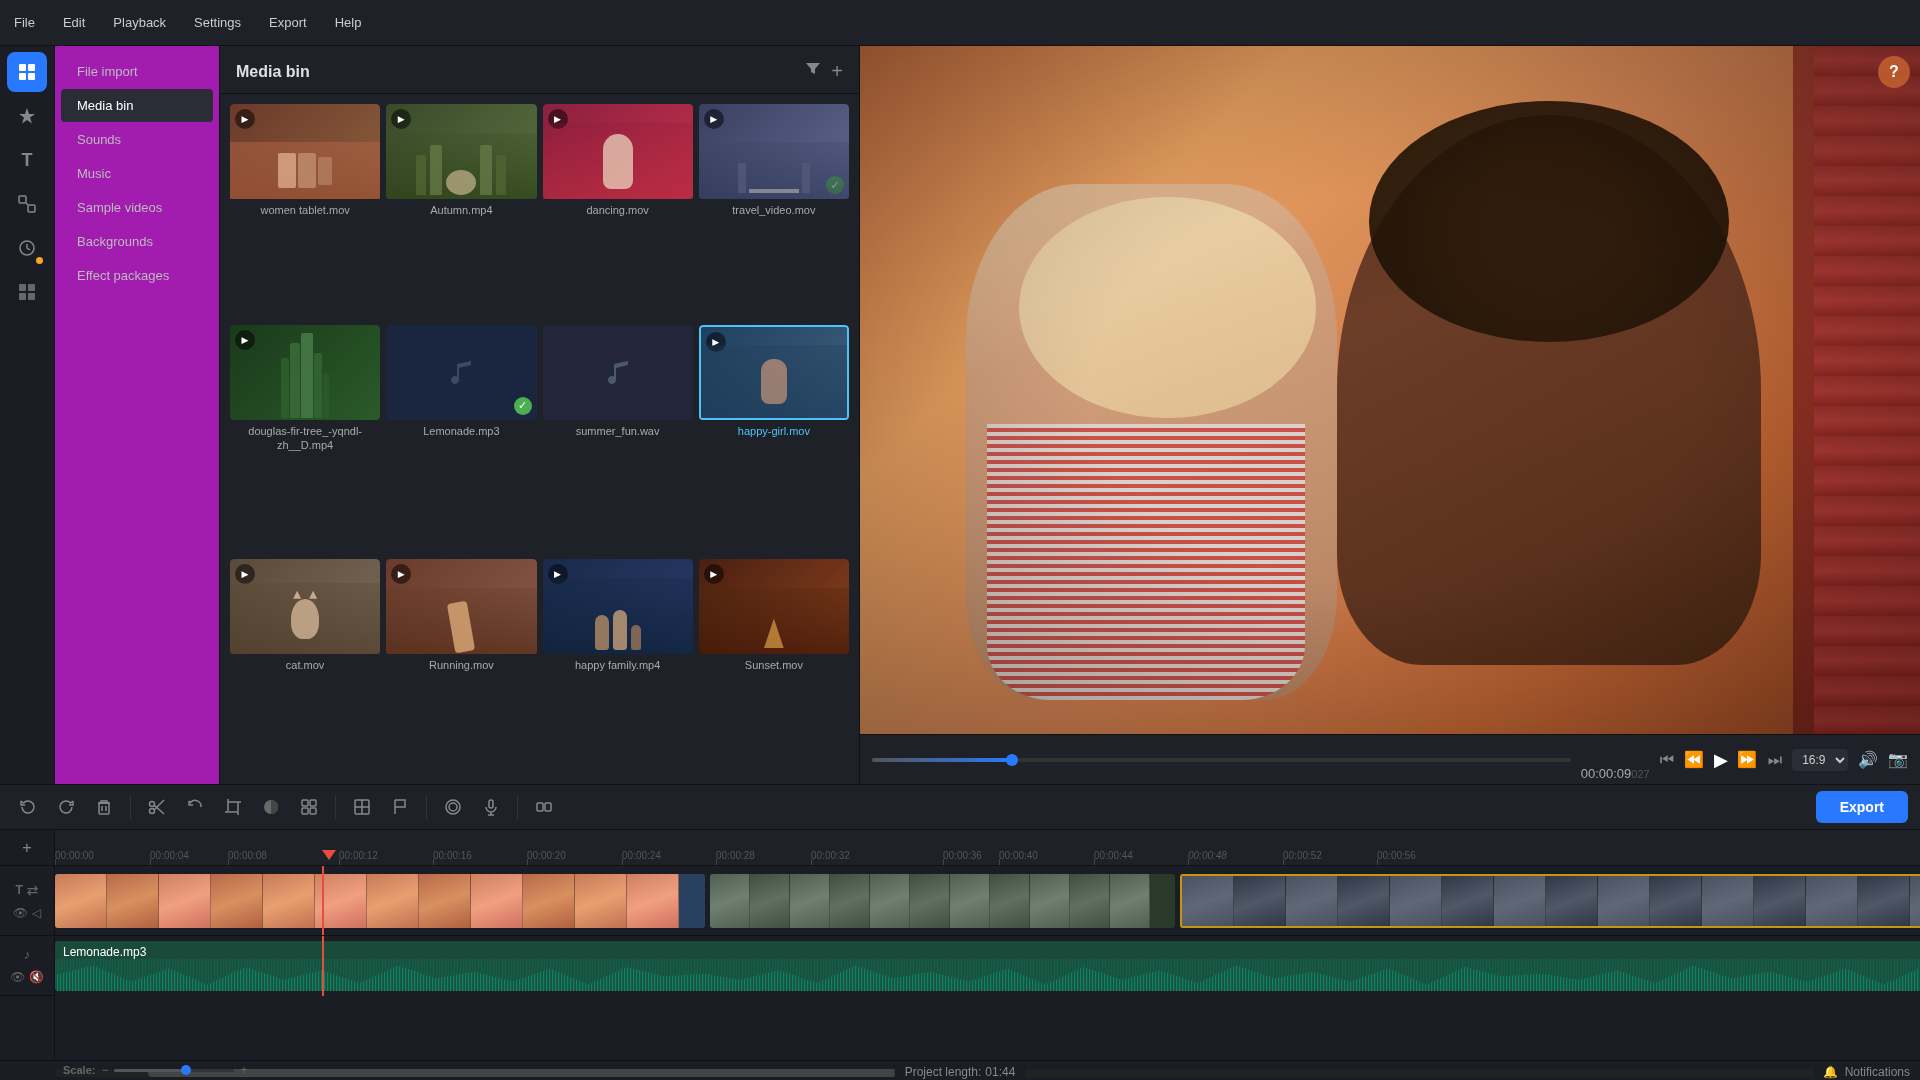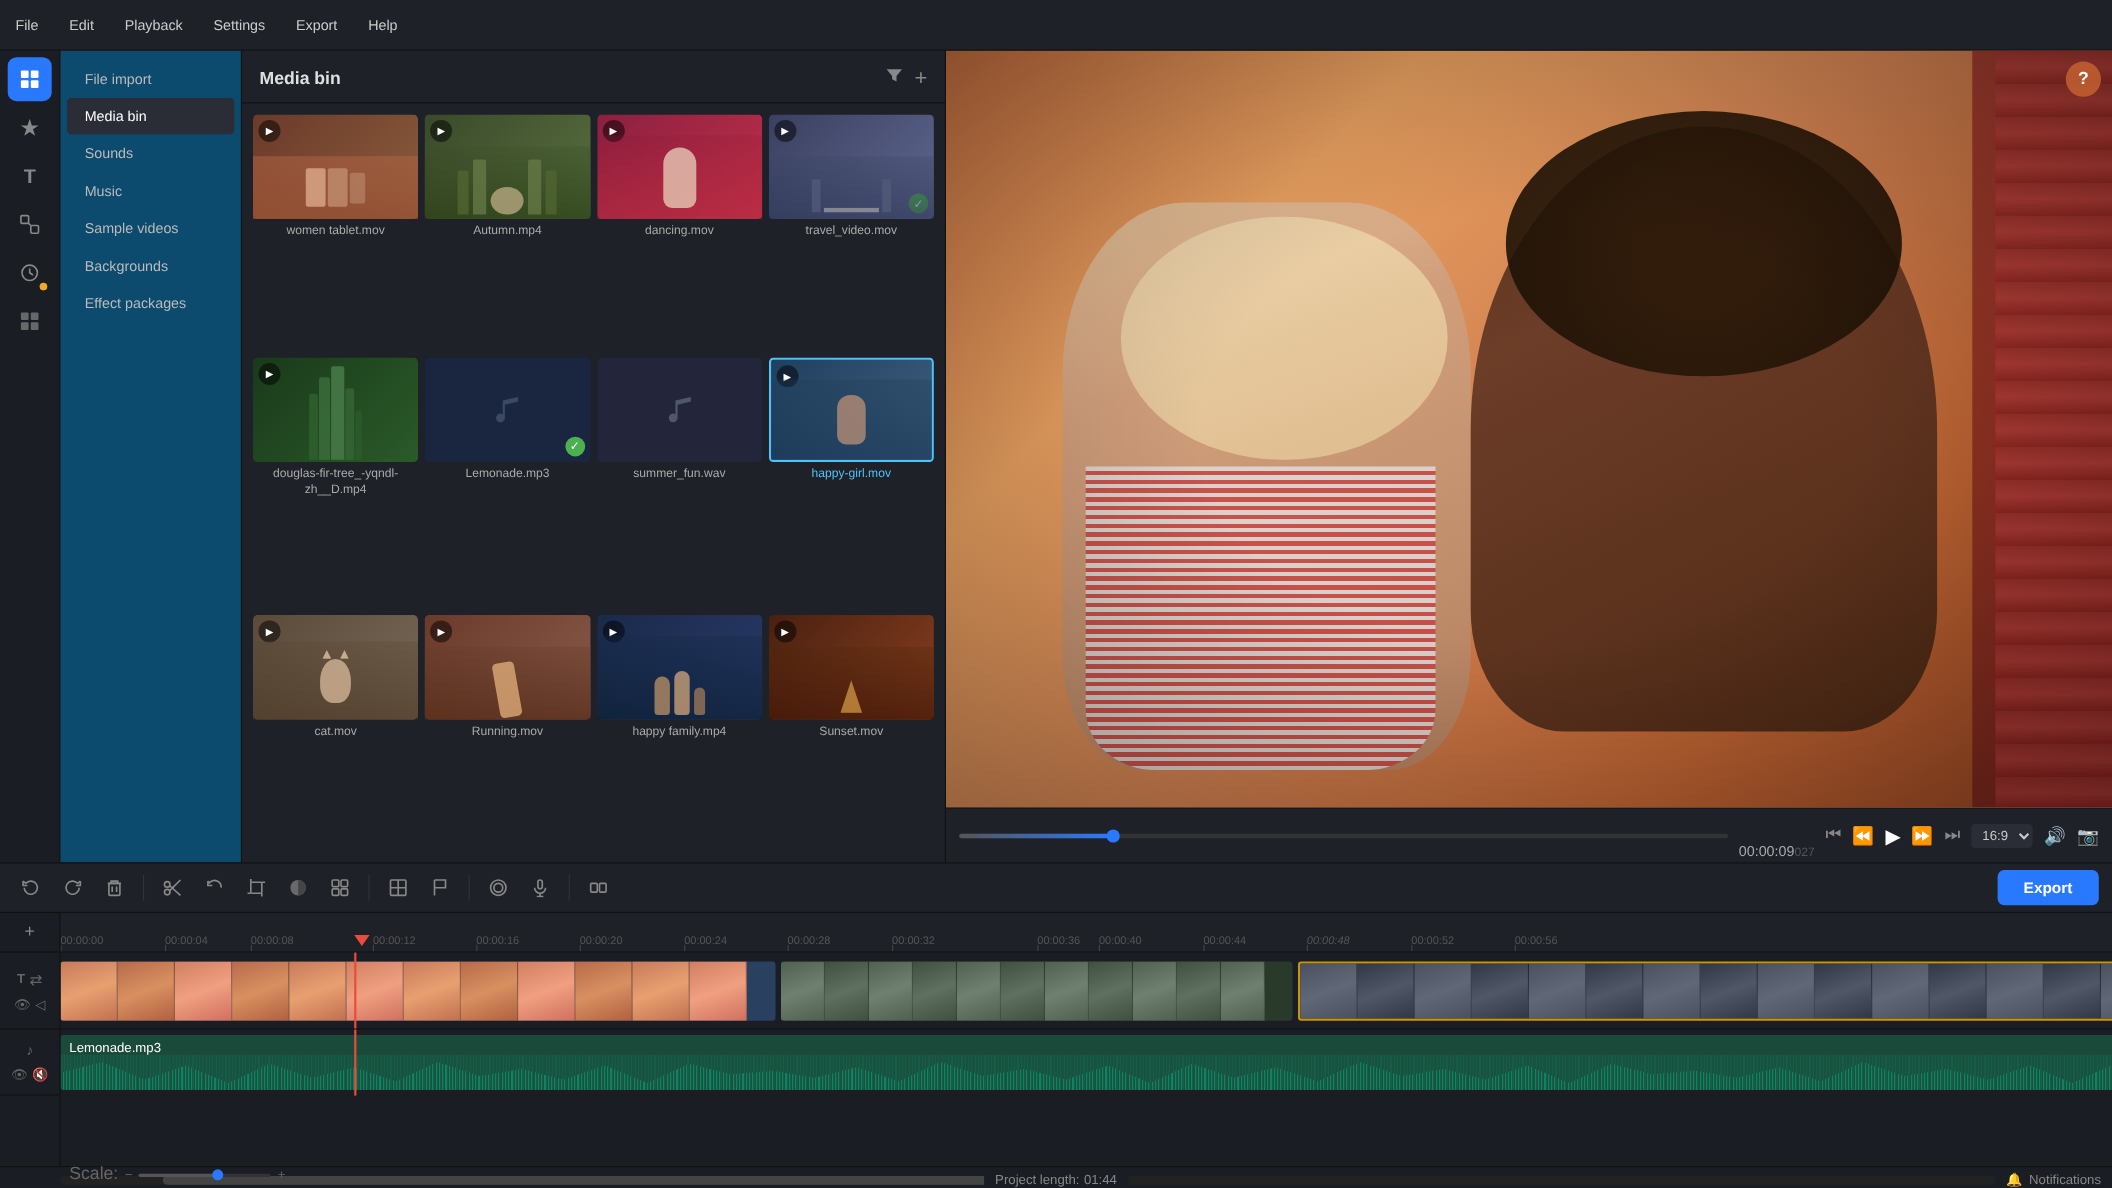--- a/index.html
+++ b/index.html
@@ -81,7 +81,7 @@
     
     .panel-sidebar {
       width: 165px;
-      background: #0c4a6e;
+      background: #a21caf;
       border-right: 1px solid #111;
       flex-shrink: 0;
       padding-top: 8px;

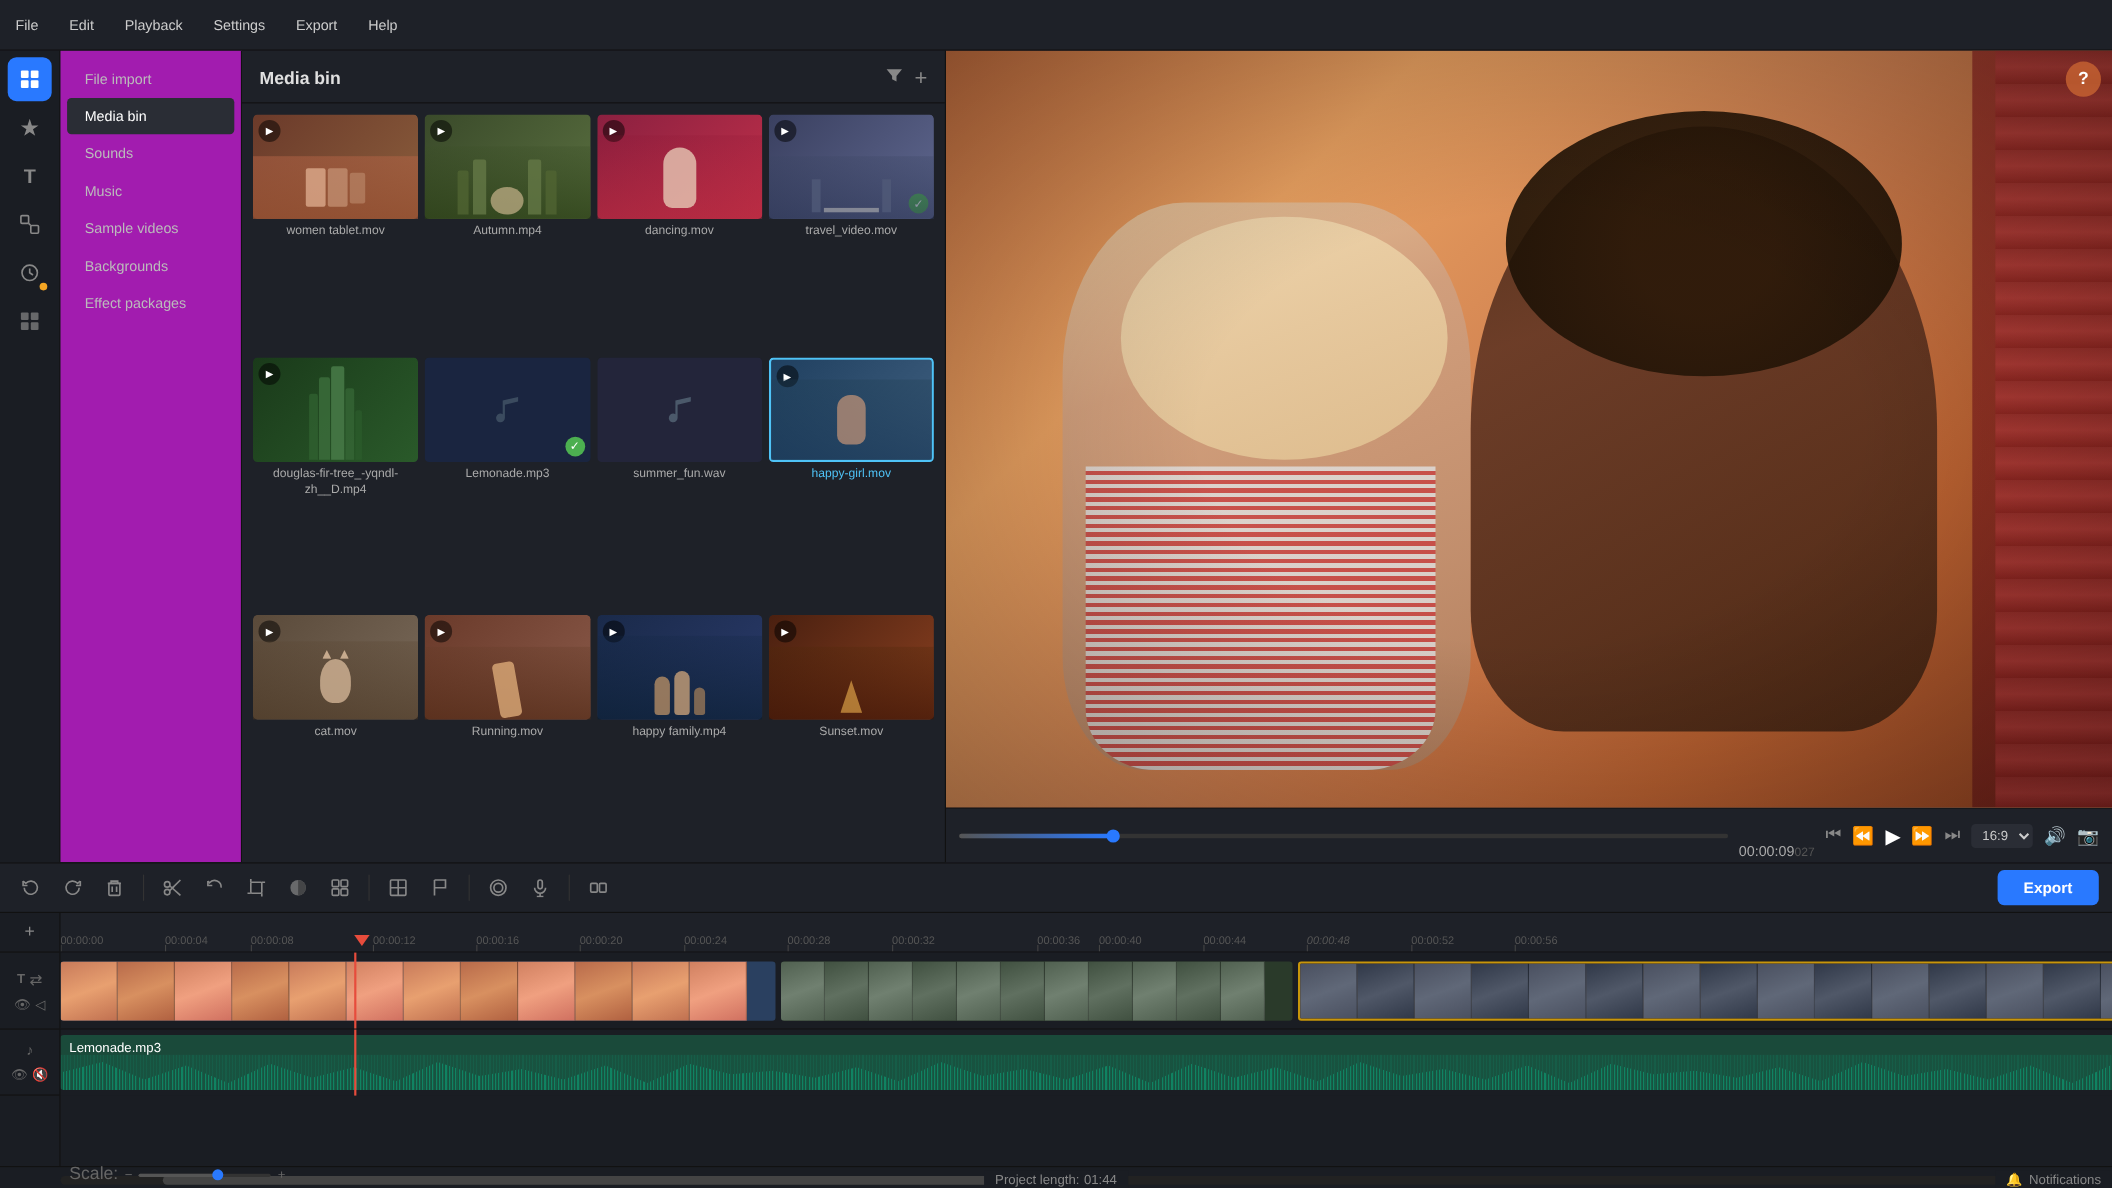--- a/index.html
+++ b/index.html
@@ -498,8 +498,9 @@
       border-top: 10px solid #e74c3c;
     }
     .scale-label {
-      font-size: 16px;
+      font-size: 11px;
       color: #666;
+      font-weight: bold;
     }
     .scale-slider-track {
       flex: 0 0 120px;

